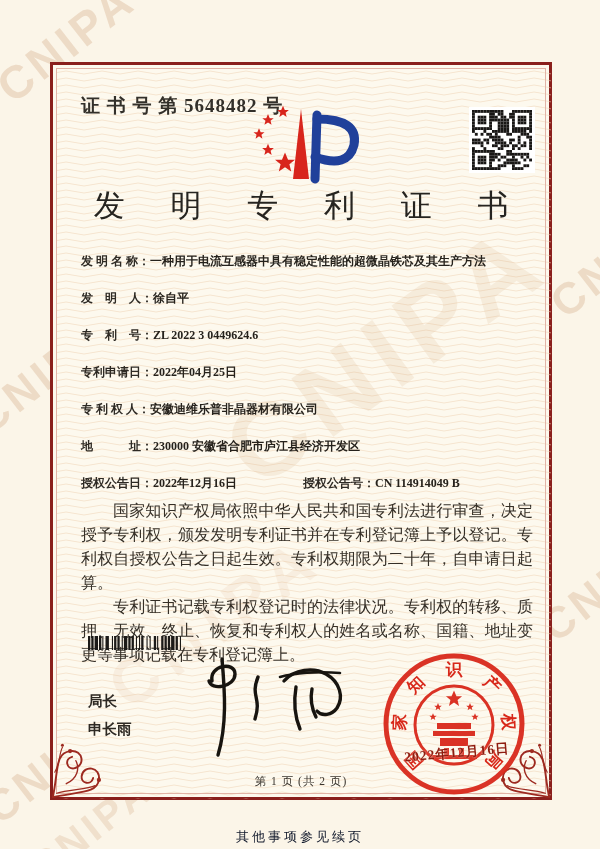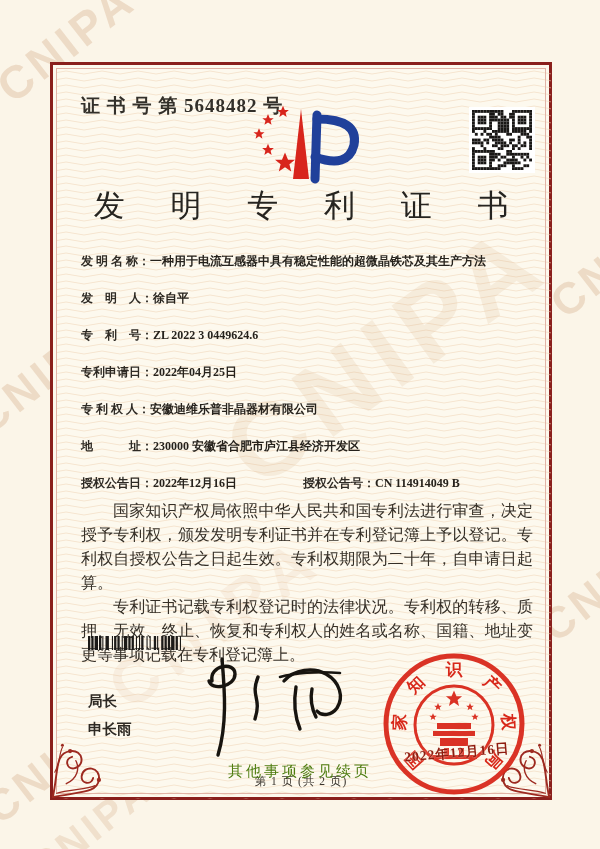--- a/index.html
+++ b/index.html
@@ -77,8 +77,8 @@
   .corner-left  { left:-4px; bottom:-4px; }
   .corner-right { right:-4px; bottom:-4px; transform:scaleX(-1); }
 
-  .footer-note { position:absolute; left:0; top:762px; width:100%; text-align:center;
-                 font-size:15px; color:#4d7c0f; letter-spacing:3px; z-index:1; }
+  .footer-note { position:absolute; left:0; top:828px; width:100%; text-align:center;
+                 font-size:13px; color:#0f172a; letter-spacing:3px; z-index:1; }
 </style>
 </head>
 <body>

